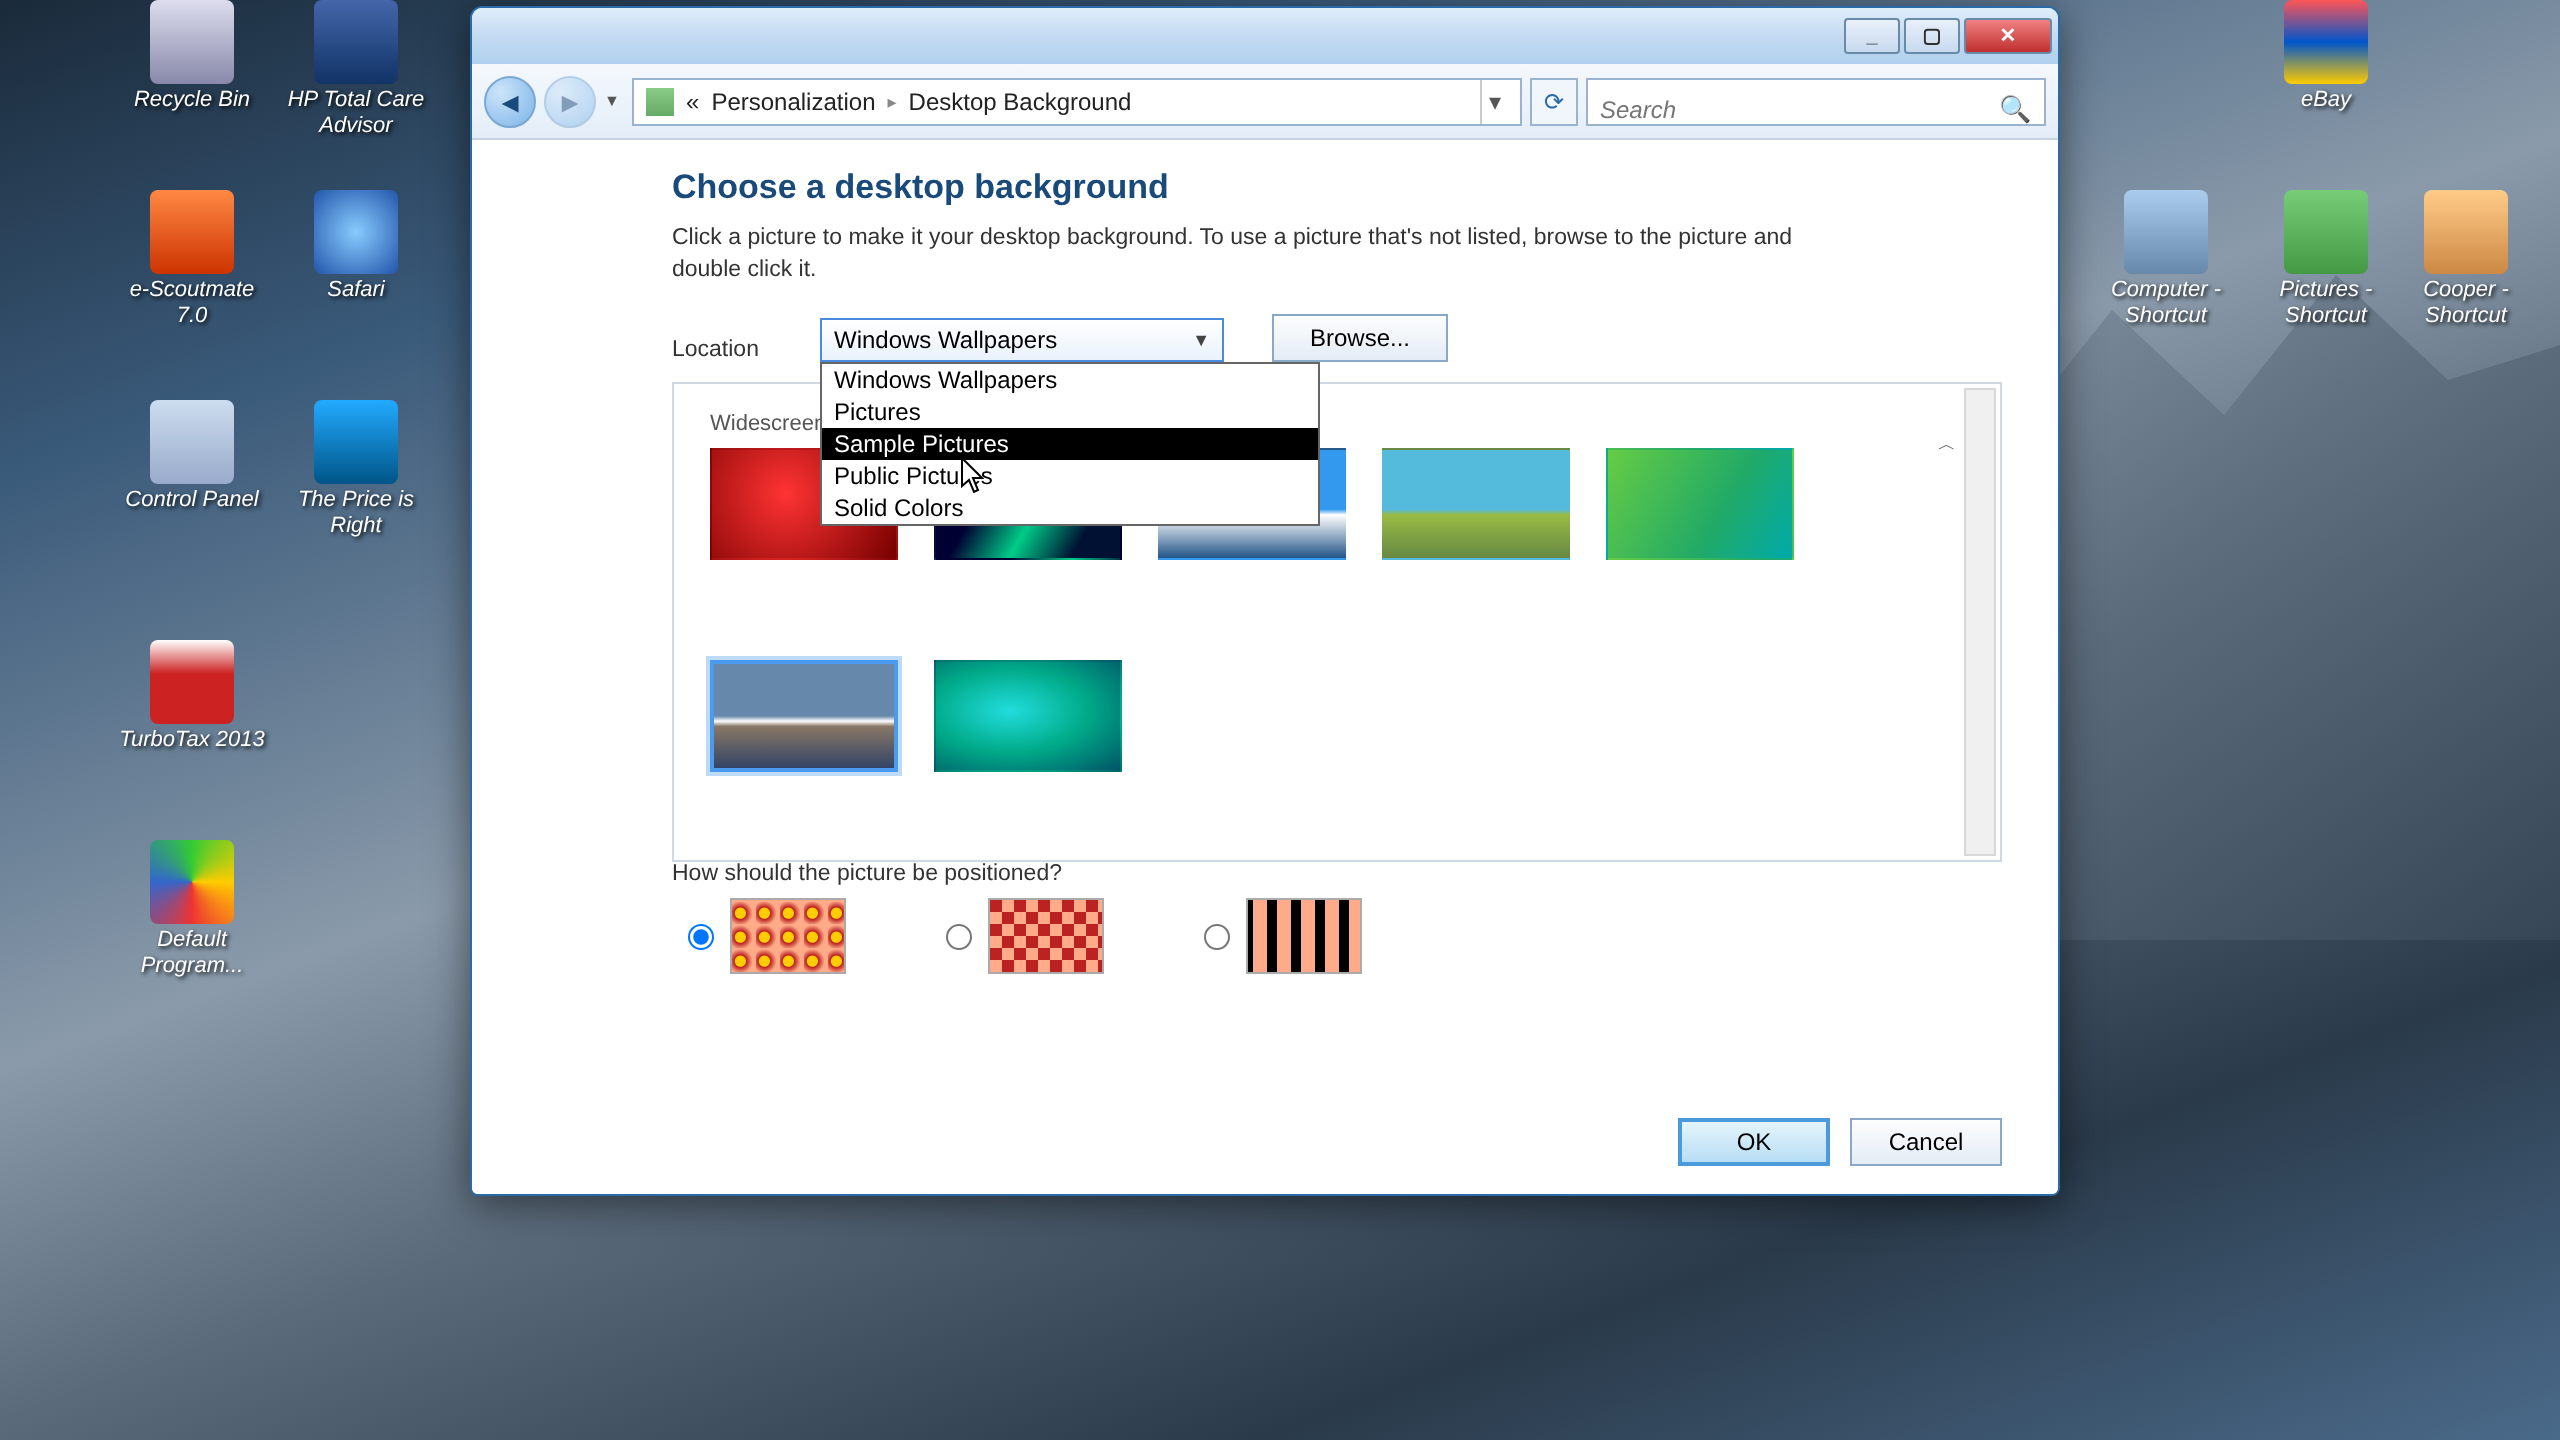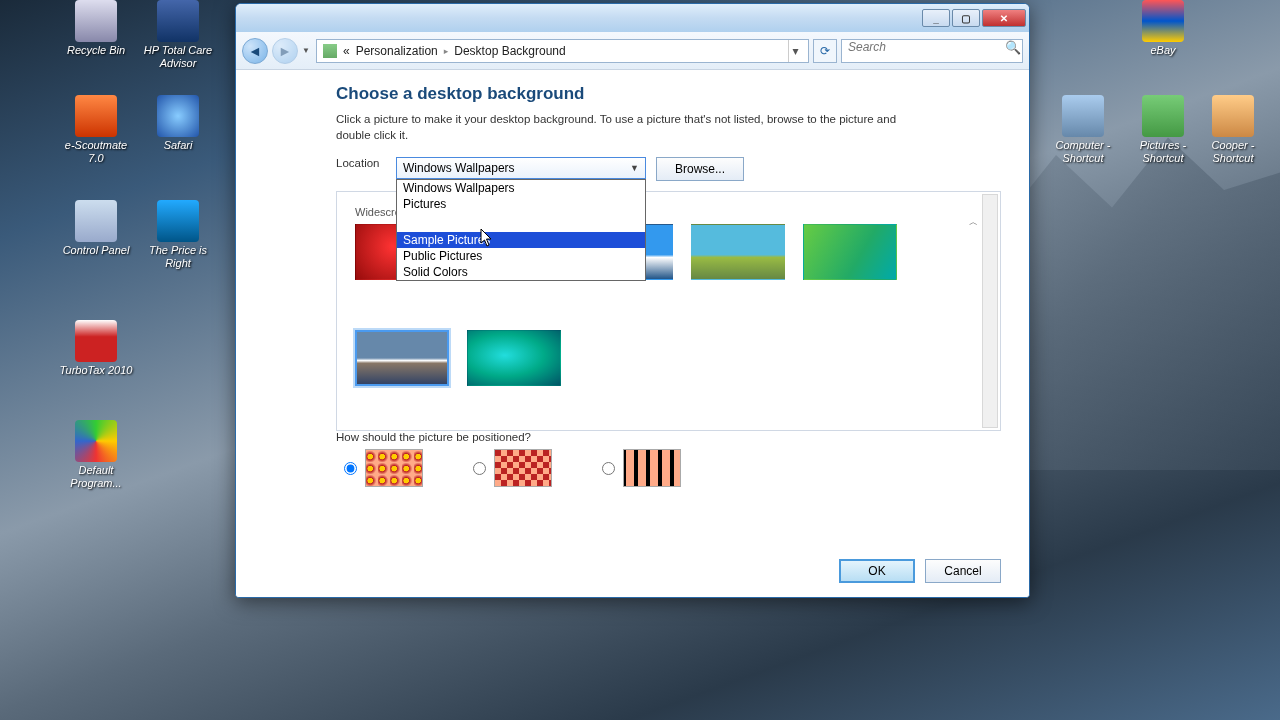--- a/index.html
+++ b/index.html
@@ -63,7 +63,7 @@
   .addr .crumb { color:#222; cursor:pointer; }
   .addr-drop { width:14px; text-align:center; color:#555; cursor:pointer; border-left:1px solid #ccc; height:100%; display:flex; align-items:center; justify-content:center;}
   .refresh { width:24px; height:24px; border:1px solid #9ab4d0; background:#f0f6fc; display:flex; align-items:center; justify-content:center; cursor:pointer; color:#2a6aa8;}
-  .searchbox { width:182px; height:24px; border:1px solid #9ab4d0; background:#fff; display:flex; align-items:flex-start; padding:0 6px; }
+  .searchbox { width:230px; height:24px; border:1px solid #9ab4d0; background:#fff; display:flex; align-items:flex-end; padding:0 6px; }
   .searchbox input { border:none; outline:none; flex:1; font-size:12px; color:#666; font-style:italic; background:transparent;}
   .searchbox .sicon { color:#2a6aa8; font-size:13px; }
   .content { position:absolute; top:66px; bottom:0; left:0; right:0; background:#fff; padding:14px 28px 14px 100px;}

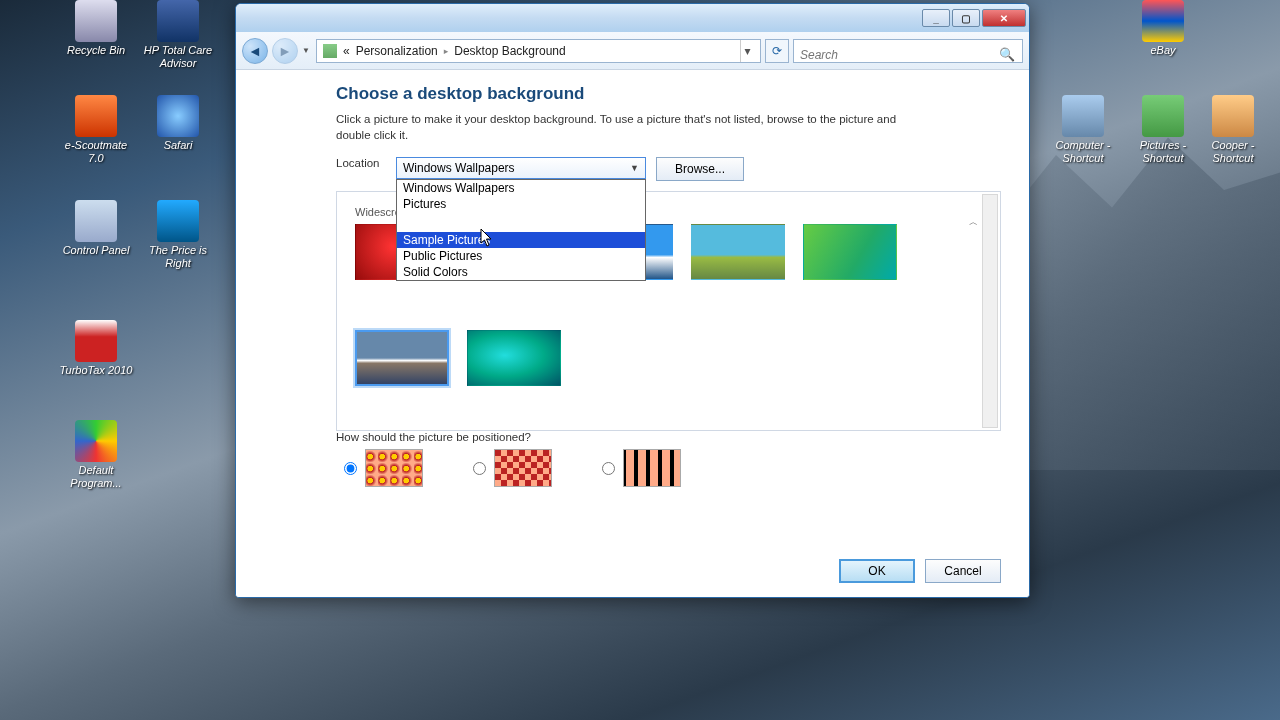--- a/index.html
+++ b/index.html
@@ -69,7 +69,7 @@
   .content { position:absolute; top:66px; bottom:0; left:0; right:0; background:#fff; padding:14px 28px 14px 100px;}
   .content h2 { font-weight:700; font-size:17px; color:#1a4a7a; margin-bottom:8px; }
   .content .desc { font-size:11.5px; color:#333; max-width:580px; line-height:1.35; margin-bottom:14px;}
-  .loc-row { display:flex; align-items:flex-start; gap:10px; margin-bottom:10px;}
+  .loc-row { display:flex; align-items:flex-end; gap:24px; margin-bottom:10px;}
   .loc-lbl { font-size:11.5px; color:#333; width:50px;}
   .loc-drop { position:relative; width:250px; }
   .loc-sel { height:22px; border:1px solid #4a8adf; background:linear-gradient(#fff,#eaf2fc); display:flex; align-items:center; padding:0 6px; cursor:pointer; justify-content:space-between;}

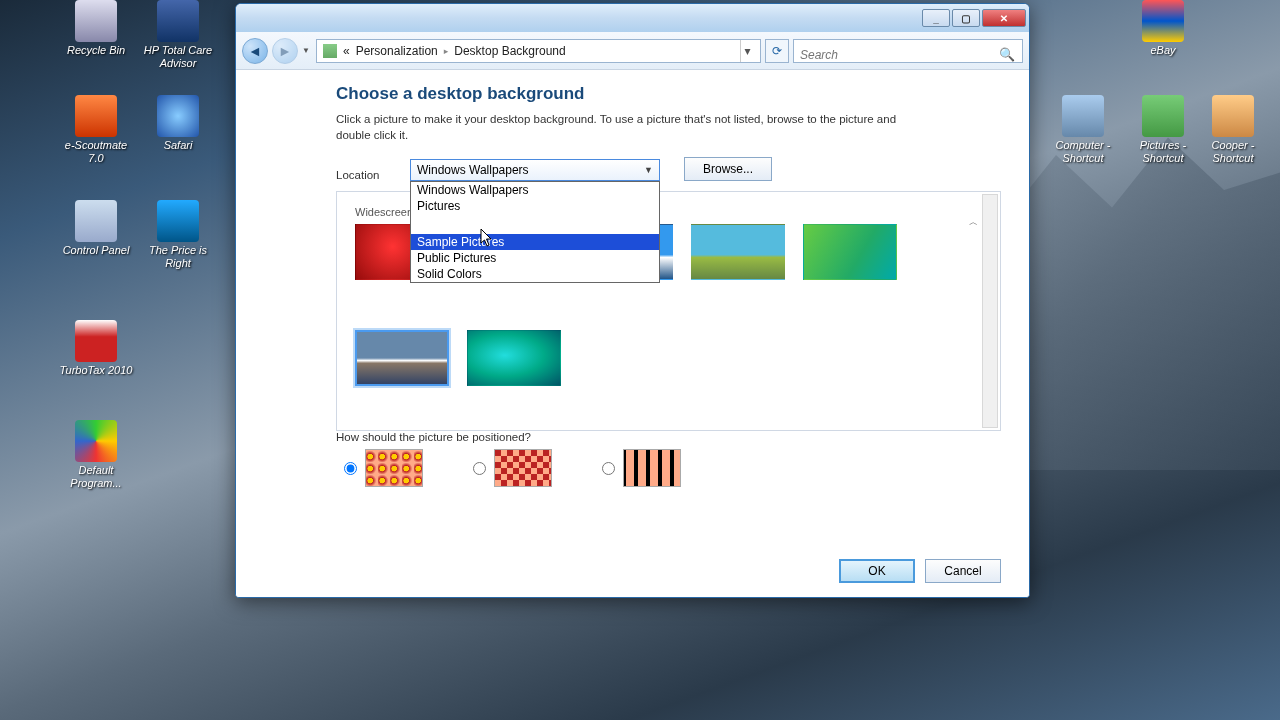--- a/index.html
+++ b/index.html
@@ -71,7 +71,7 @@
   .content .desc { font-size:11.5px; color:#333; max-width:580px; line-height:1.35; margin-bottom:14px;}
   .loc-row { display:flex; align-items:flex-end; gap:24px; margin-bottom:10px;}
   .loc-lbl { font-size:11.5px; color:#333; width:50px;}
-  .loc-drop { position:relative; width:250px; }
+  .loc-drop { position:relative; width:202px; }
   .loc-sel { height:22px; border:1px solid #4a8adf; background:linear-gradient(#fff,#eaf2fc); display:flex; align-items:center; padding:0 6px; cursor:pointer; justify-content:space-between;}
   .loc-sel .arr { font-size:9px; color:#444; }
   .loc-list { position:absolute; top:22px; left:0; width:250px; border:1px solid #666; background:#fff; z-index:10;}

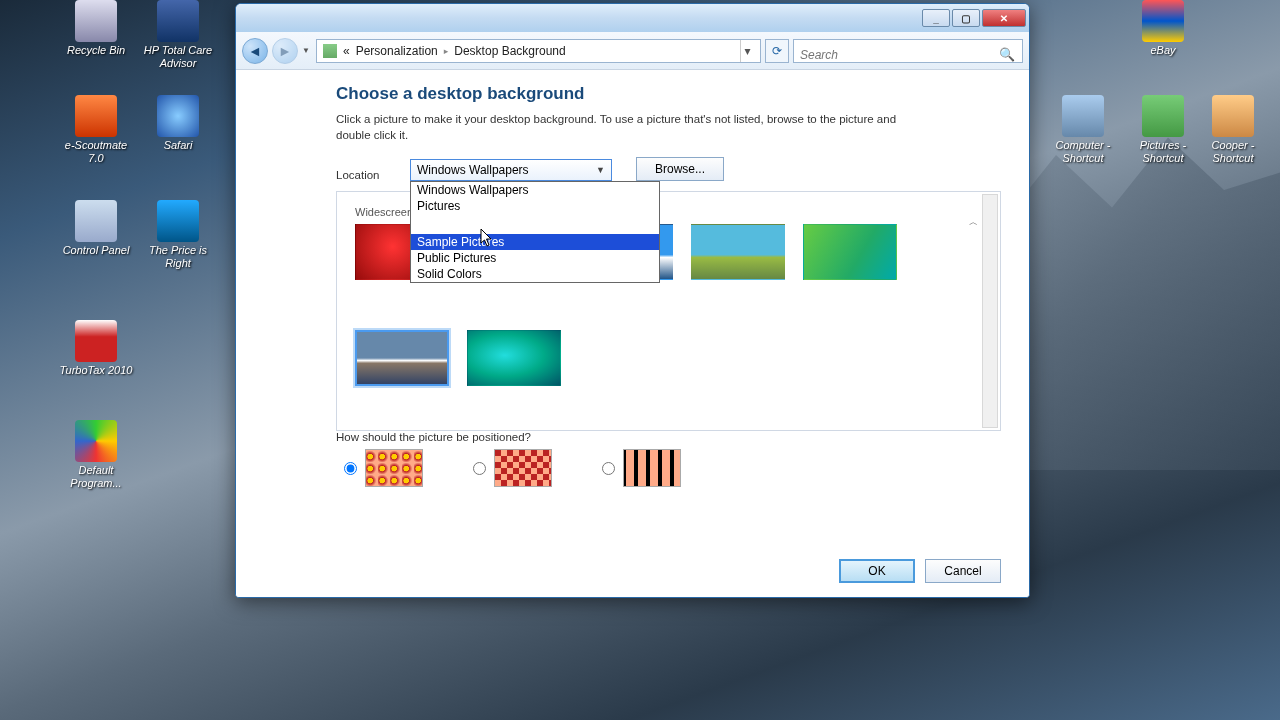--- a/index.html
+++ b/index.html
@@ -76,7 +76,7 @@
   .loc-sel .arr { font-size:9px; color:#444; }
   .loc-list { position:absolute; top:22px; left:0; width:250px; border:1px solid #666; background:#fff; z-index:10;}
   .loc-list .opt { padding:1px 6px; font-size:12px; cursor:pointer;}
-  .loc-list .opt.hl { background:#1d4ed8; color:#fff;margin-top:20px; }
+  .loc-list .opt.hl { background:#000000; color:#fff; }
   .browse-btn { height:24px; padding:0 18px; border:1px solid #8aa8c8; background:linear-gradient(#fdfdfd,#e4ecf6); cursor:pointer; font-size:12px;}
   .gallery-frame { border:1px solid #d0d8e4; padding:12px 14px 6px; position:relative; min-height:240px;}
   .cat-label { font-size:11px; color:#555; margin:2px 0 6px 4px;}

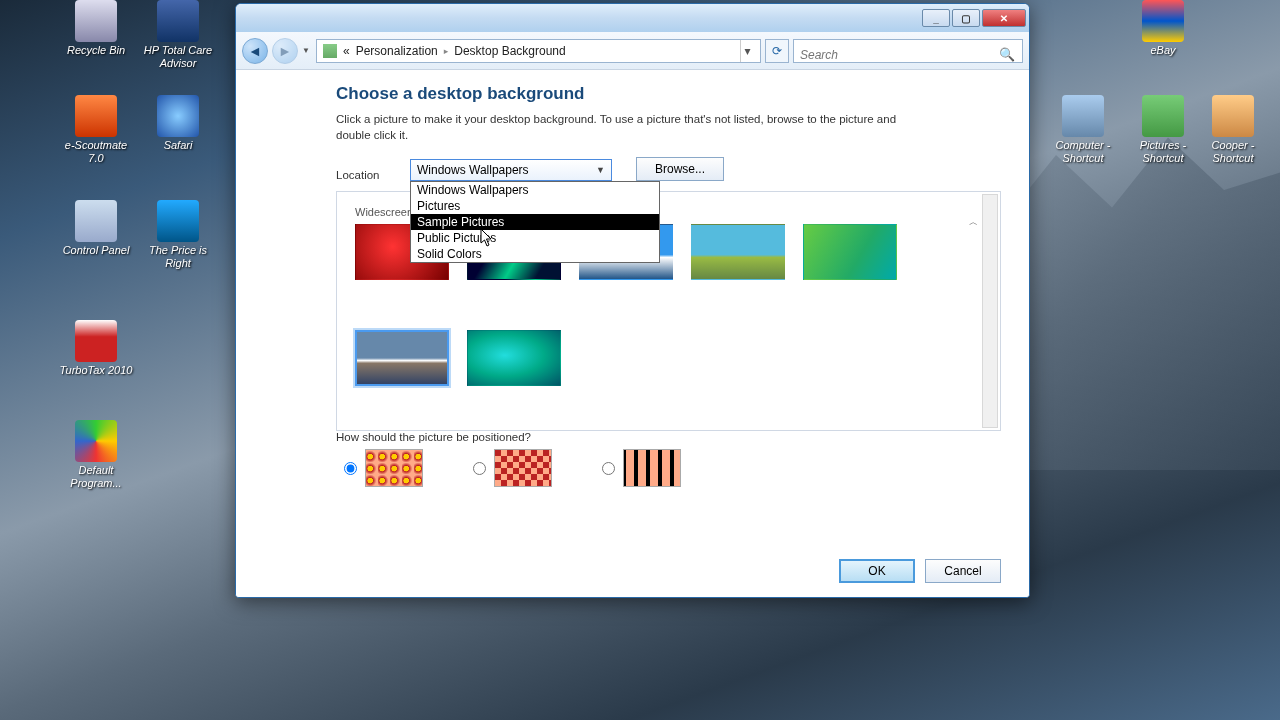--- a/index.html
+++ b/index.html
@@ -129,7 +129,7 @@
     </div>
     <div class="di" style="left: 58px; top: 320px;">
       <div class="ico" style="background:linear-gradient(#fff,#c22 40%,#c22)"></div>
-      <div class="lbl">TurboTax 2010</div>
+      <div class="lbl">TurboTax 2013</div>
     </div>
     <div class="di" style="left: 58px; top: 420px;">
       <div class="ico" style="background:conic-gradient(#3c3,#fc0,#e33,#36c,#3c3)"></div>

